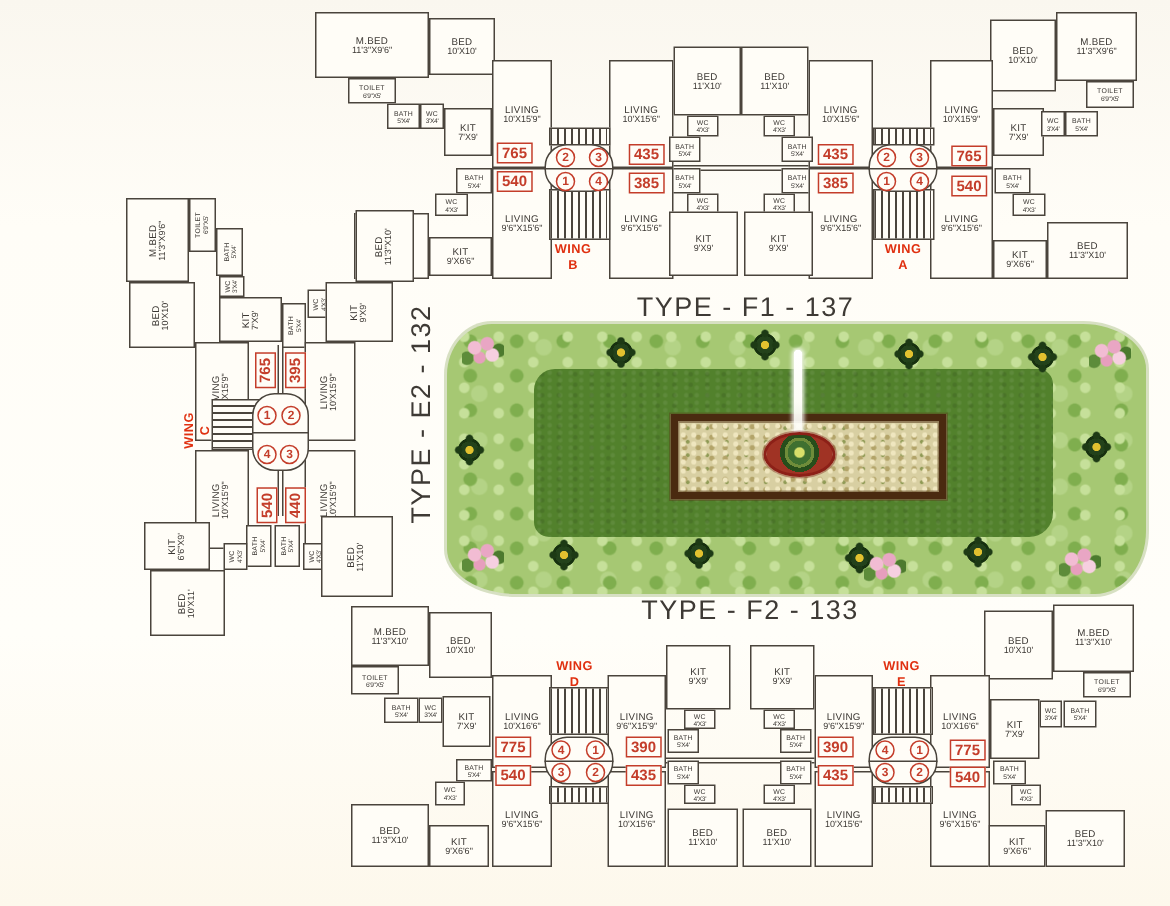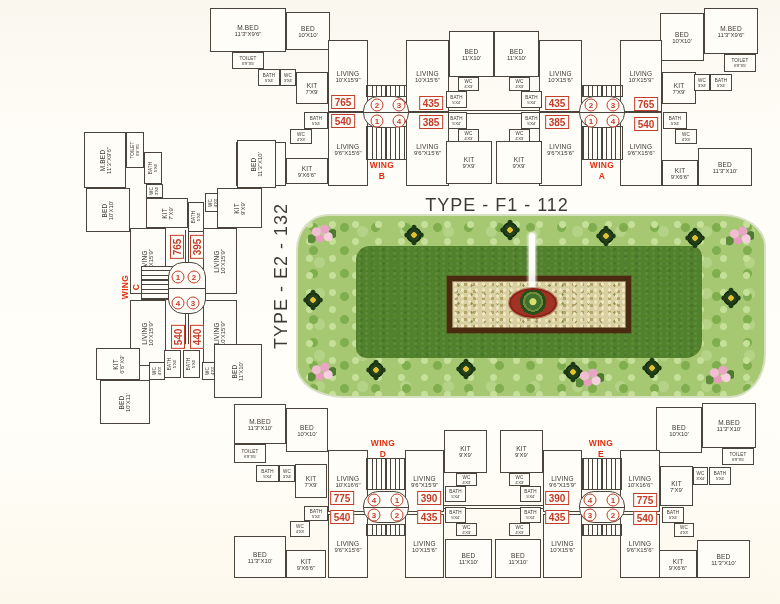--- a/index.html
+++ b/index.html
@@ -121,7 +121,7 @@
       </div>
   </div>
 
-  <div class="title" id="title-f1">TYPE - F1 - 112</div>
+  <div class="title" id="title-f1">TYPE - F1 - 137</div>
   <div class="title vert" id="title-e2">TYPE - E2 - 132</div>
 
   <div id="built">

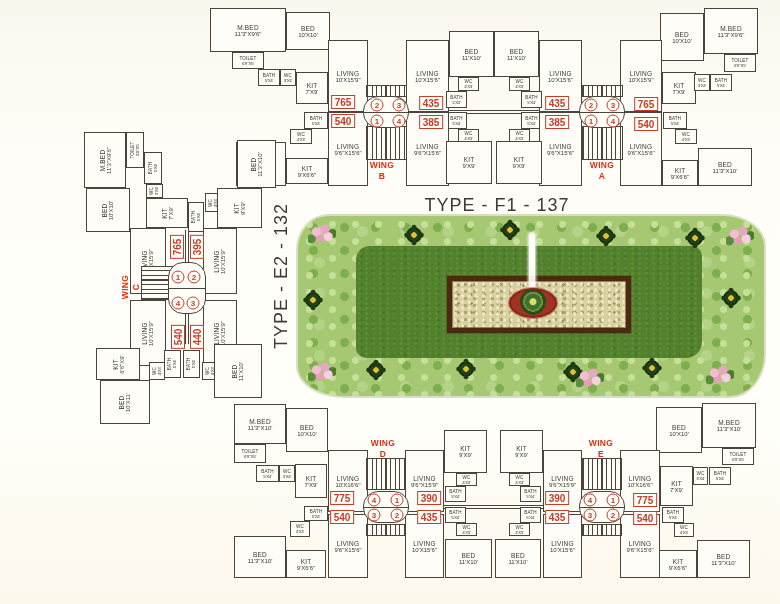--- a/index.html
+++ b/index.html
@@ -123,6 +123,7 @@
 
   <div class="title" id="title-f1">TYPE - F1 - 137</div>
   <div class="title vert" id="title-e2">TYPE - E2 - 132</div>
+  <div class="title" id="title-f2">TYPE - F2 - 133</div>
 
   <div id="built">
       <div class="corridor" style="left: 330px; top: 110px; width: 302px; height: 4px;"></div>

